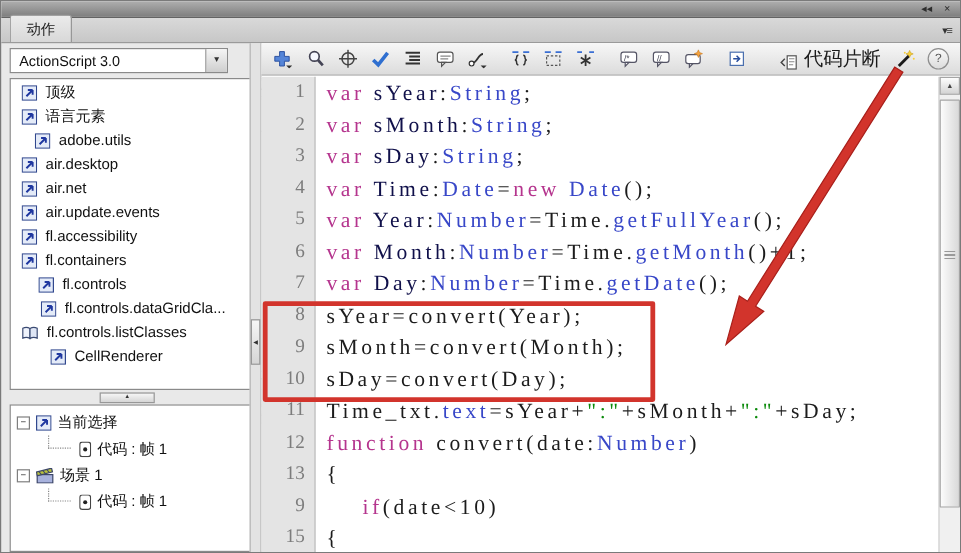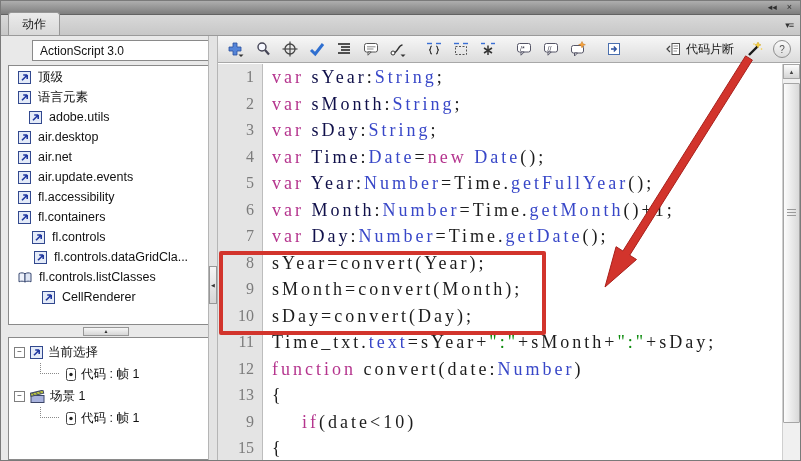--- a/index.html
+++ b/index.html
@@ -20,9 +20,9 @@
   .main{position:absolute;top:35px;left:0;right:0;bottom:0;}
   
   .sidebar{position:absolute;left:0;top:0;bottom:0;width:207px;}
-  .dropdown{position:absolute;left:7px;top:4px;width:228px;height:21px;background:#fff;
+  .dropdown{position:absolute;left:7px;top:4px;width:182px;height:21px;background:#fff;
     border:1px solid #8a8a8a;display:flex;align-items:center;font-size:12px;color:#111;
-    padding-left:7px;box-sizing:border-box;cursor:pointer;margin-left:24px;}
+    padding-left:7px;box-sizing:border-box;cursor:pointer;}
   .dd-btn{margin-left:auto;width:18px;height:100%;background:linear-gradient(#f5f5f5,#cecece);
     border-left:1px solid #9a9a9a;display:flex;align-items:center;justify-content:center;
     font-size:7px;color:#333;box-sizing:border-box;}

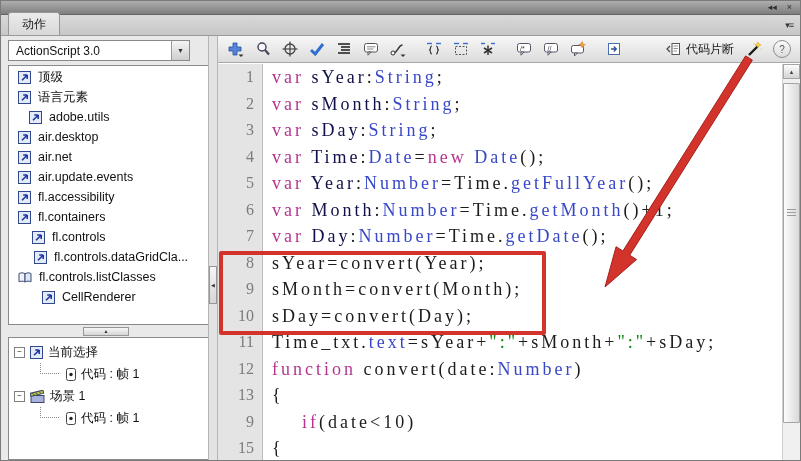--- a/index.html
+++ b/index.html
@@ -68,7 +68,7 @@
   .tbtn{width:25px;height:22px;display:flex;align-items:center;justify-content:center;cursor:pointer;border-radius:2px;}
   .tbtn:nth-child(8),.tbtn:nth-child(11),.tbtn:nth-child(14){margin-left:9px;}
   .toolbar-right{margin-left:auto;display:flex;align-items:center;gap:7px;padding-right:4px;}
-  .snippets{display:flex;align-items:flex-start;gap:4px;font-size:12px;color:#1a1a1a;cursor:pointer;}
+  .snippets{display:flex;align-items:flex-end;gap:4px;font-size:16px;color:#1a1a1a;cursor:pointer;}
   .code-wrap{position:absolute;top:28px;left:0;right:0;bottom:0;display:flex;}
   .gutter{width:45px;background:#e4e4e4;border-right:1px solid #bdbdbd;box-sizing:border-box;
     text-align:right;padding-right:8px;flex:0 0 auto;}

